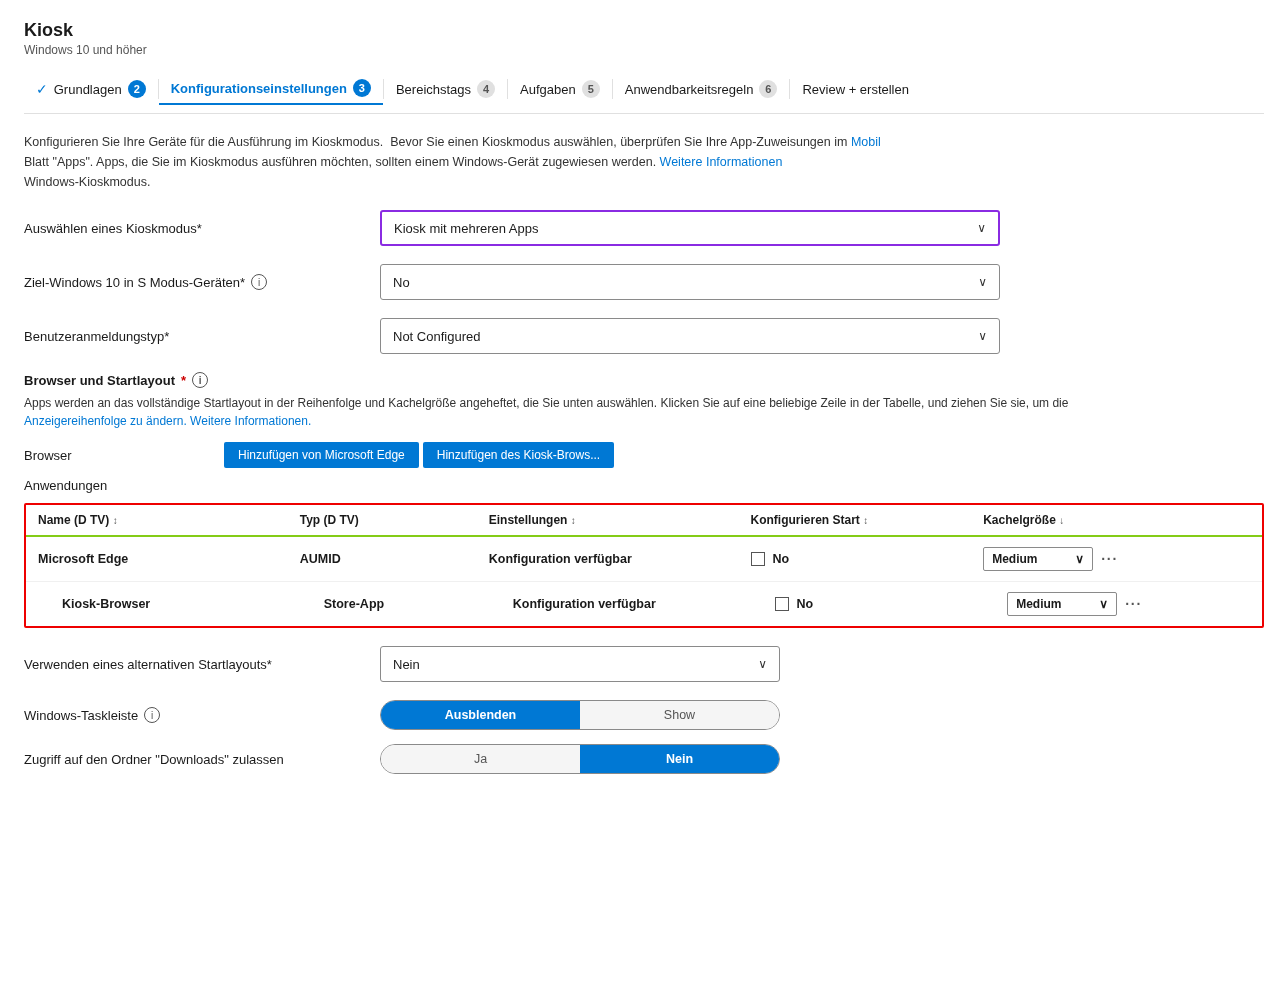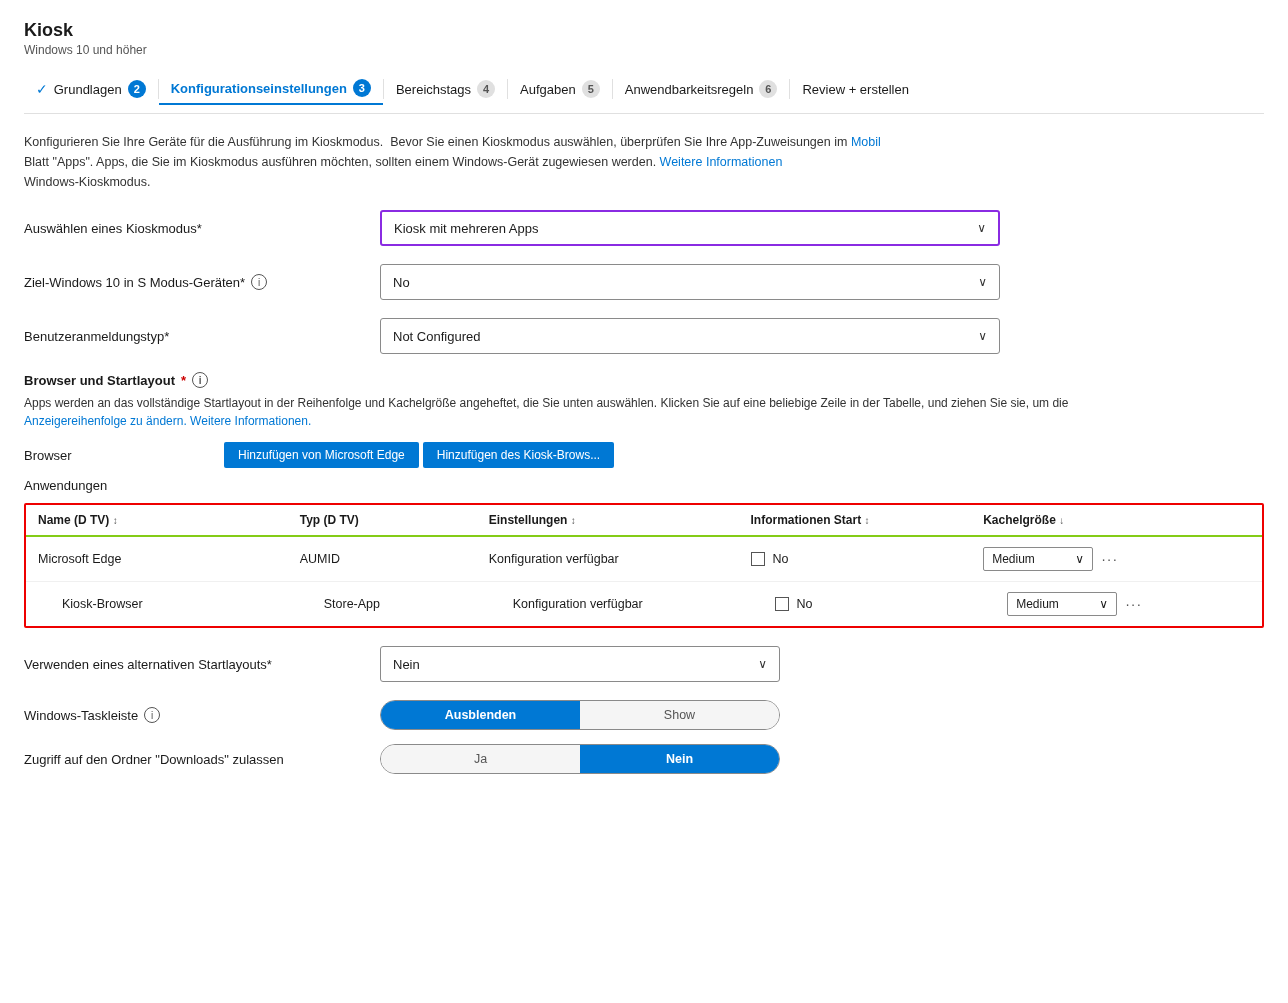--- a/index.html
+++ b/index.html
@@ -182,7 +182,7 @@
           <span class="sort-icon">↕</span>
         </th>
         <th class="col-autostart">
-          <span>Informationen Start</span>
+          <span>Konfigurieren Start</span>
           <span class="sort-icon">↕</span>
         </th>
         <th class="col-tile">

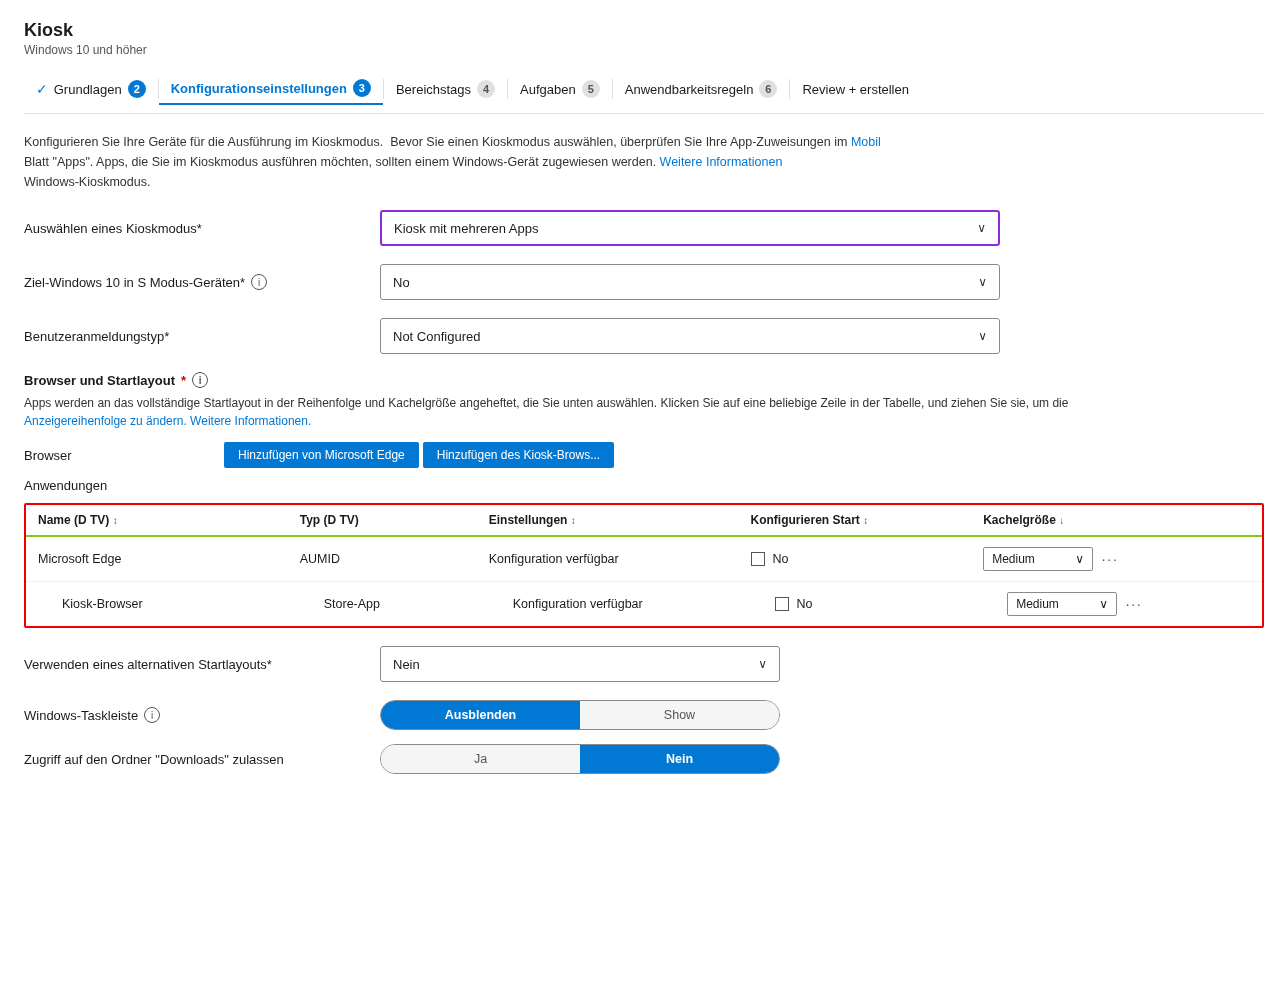--- a/index.html
+++ b/index.html
@@ -49,7 +49,7 @@
     .app-table { width: 100%; border-collapse: collapse; }
     .app-table th { padding: 8px 12px; text-align: left; font-size: 12px; font-weight: 600; background: #fff; border-bottom: 2px solid #84cc16; cursor: pointer; }
     .app-table th .sort-icon { font-size: 10px; color: #555; }
-    .app-table td { padding: 10px 12px; font-size: 12.5px; border-bottom: 1px solid #f0f0f0; }
+    .app-table td { padding: 10px 12px; font-size: 12.5px; border-bottom: 1px solid #f0f0f0; font-weight: bold; }
     .app-table tr:last-child td { border-bottom: none; padding-left: 36px; }
     .app-table .col-name { width: 180px; }
     .app-table .col-type { width: 130px; }

